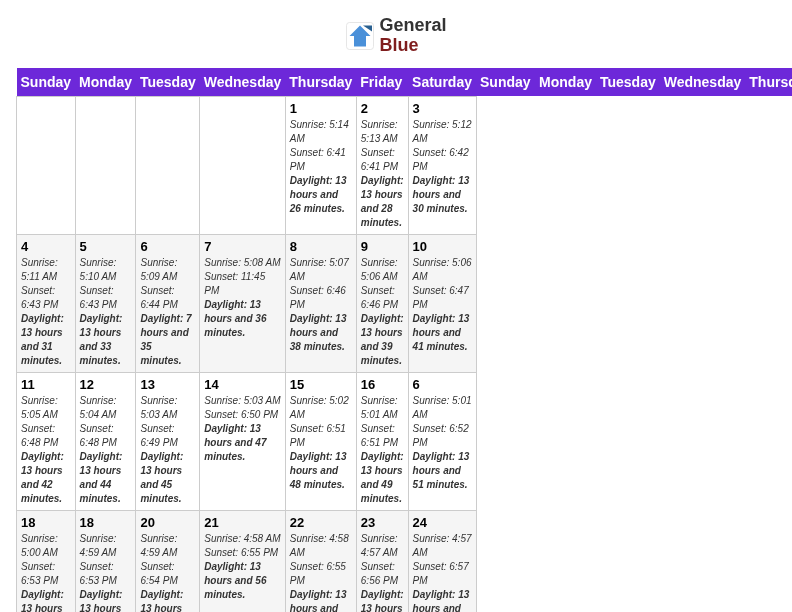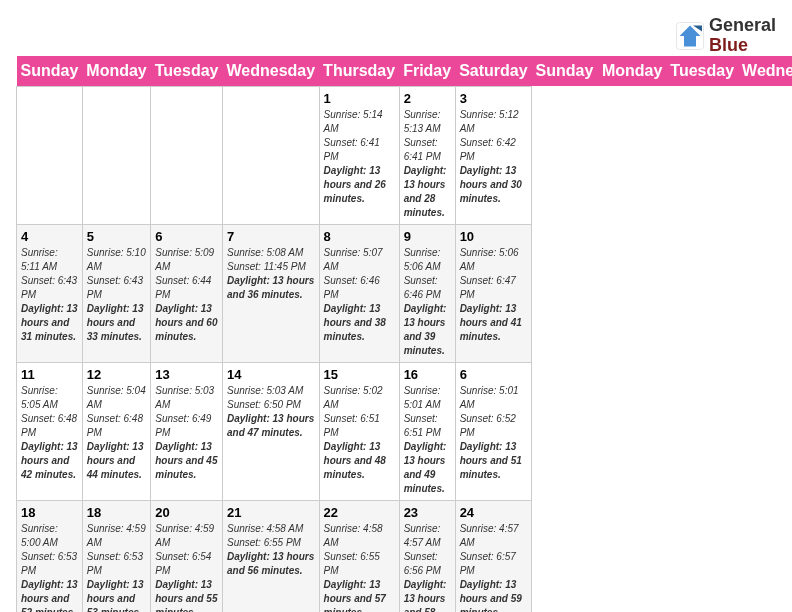--- a/index.html
+++ b/index.html
@@ -12,8 +12,9 @@
     }
     .header {
       display: flex;
-      justify-content: flex-end;
+      justify-content: center;
       align-items: flex-start;
+      margin-bottom: 12px;
     }
     .logo {
       display: flex;

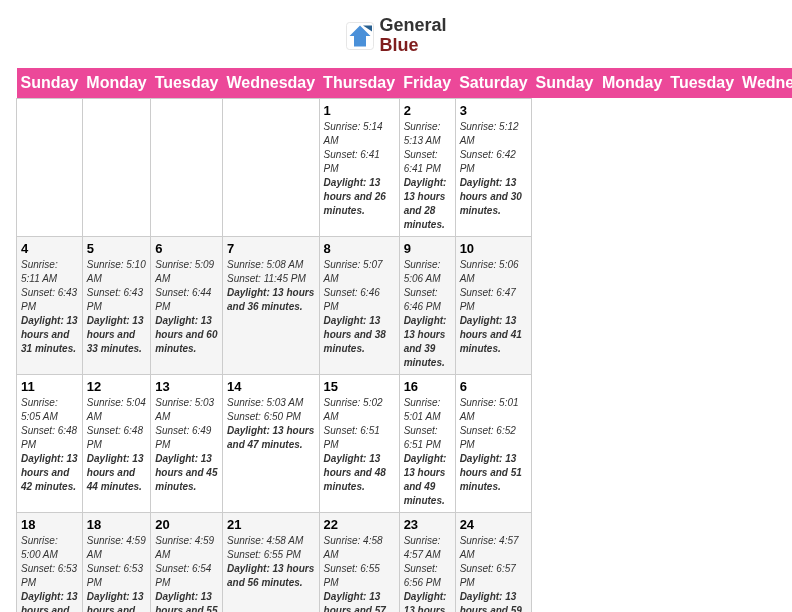--- a/index.html
+++ b/index.html
@@ -52,11 +52,11 @@
       font-size: 11px;
     }
     th {
-      background-color: #ec4899;
+      background-color: #6d28d9;
       color: white;
       padding: 6px 4px;
       text-align: left;
-      font-size: 16px;
+      font-size: 14px;
       font-weight: bold;
     }
     td {

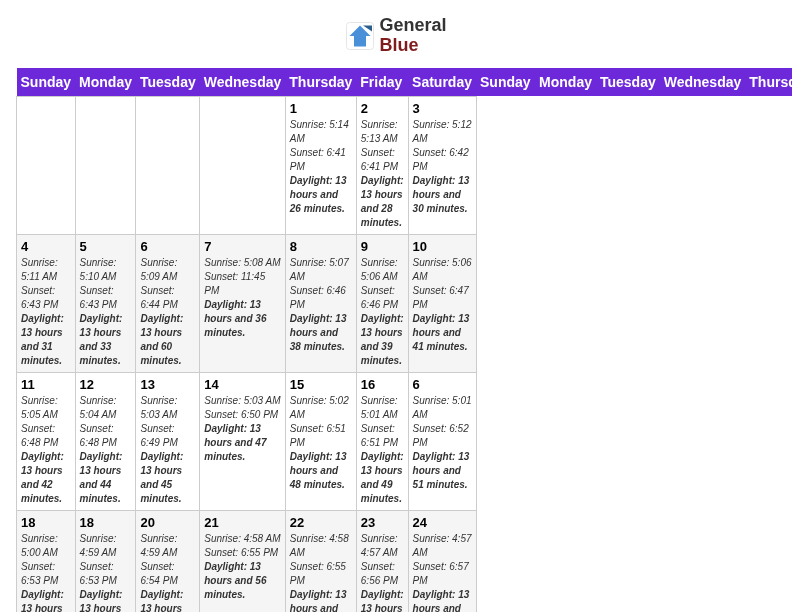--- a/index.html
+++ b/index.html
@@ -182,7 +182,7 @@
           <div class="day-info">
             <div>Sunrise: 5:09 AM</div>
             <div>Sunset: 6:44 PM</div>
-            <div><strong>Daylight: 13 hours and 60 minutes.</strong></div>
+            <div><strong>Daylight: 7 hours and 35 minutes.</strong></div>
           </div>
         </td>
         <td class="shaded">

